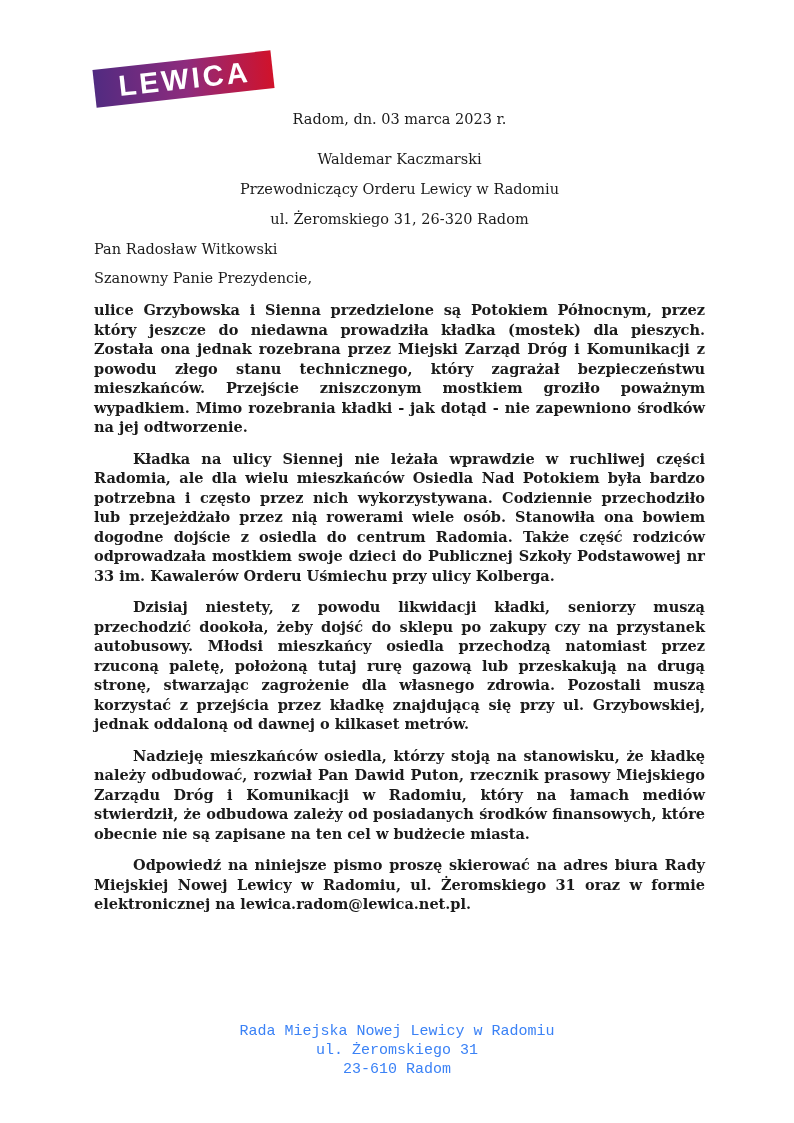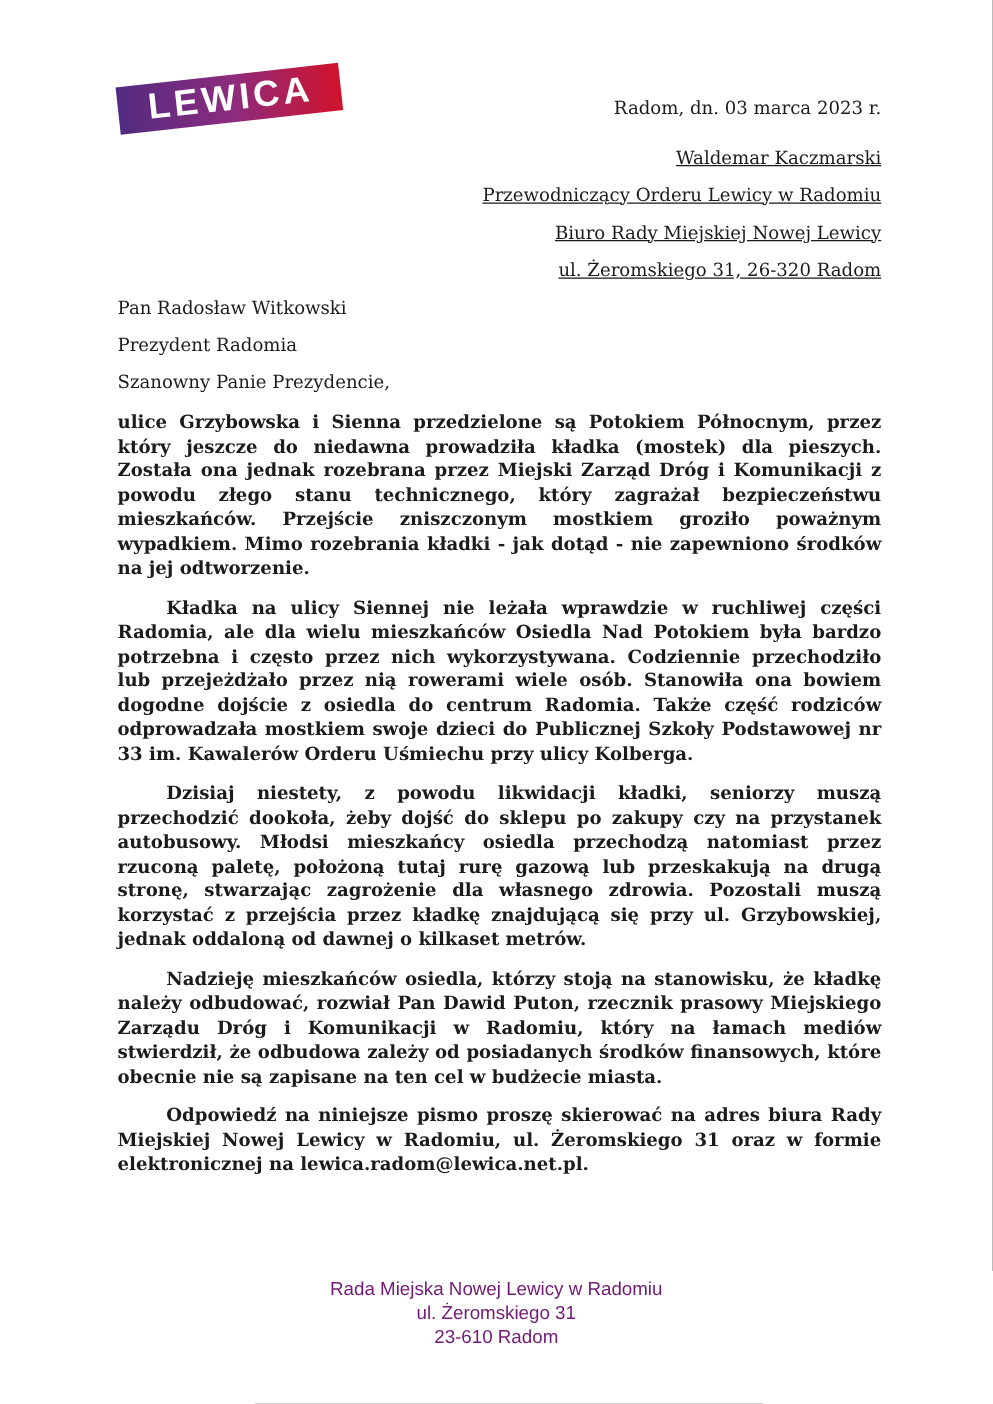--- a/index.html
+++ b/index.html
@@ -49,8 +49,8 @@
     width: 611px;
   }
   .date-line {
-    margin-top: 78px;
-    text-align: right;
+    margin-top: 110px;
+    text-align: center;
     line-height: 19.5px;
   }
   .address-block {

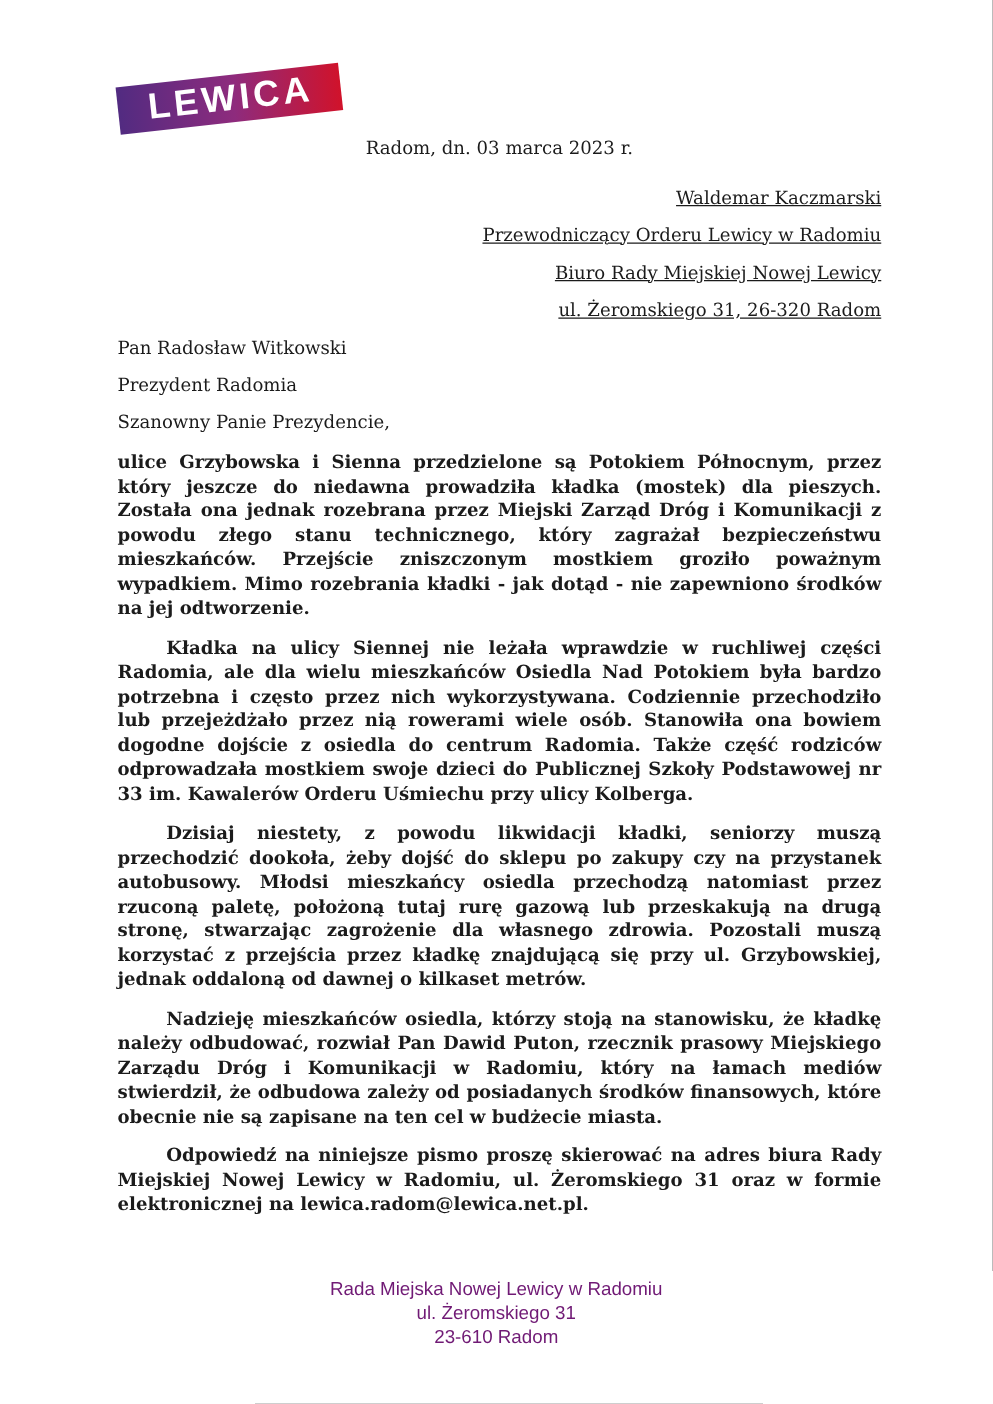--- a/index.html
+++ b/index.html
@@ -57,7 +57,7 @@
     margin-top: 14px;
     line-height: 30px;
   }
-  .addr-left  { text-align: right; text-decoration: underline; }
+  .addr-left  { text-align: center; }
   .addr-right { text-align: left; }
   .salutation {
     margin-top: 5px;

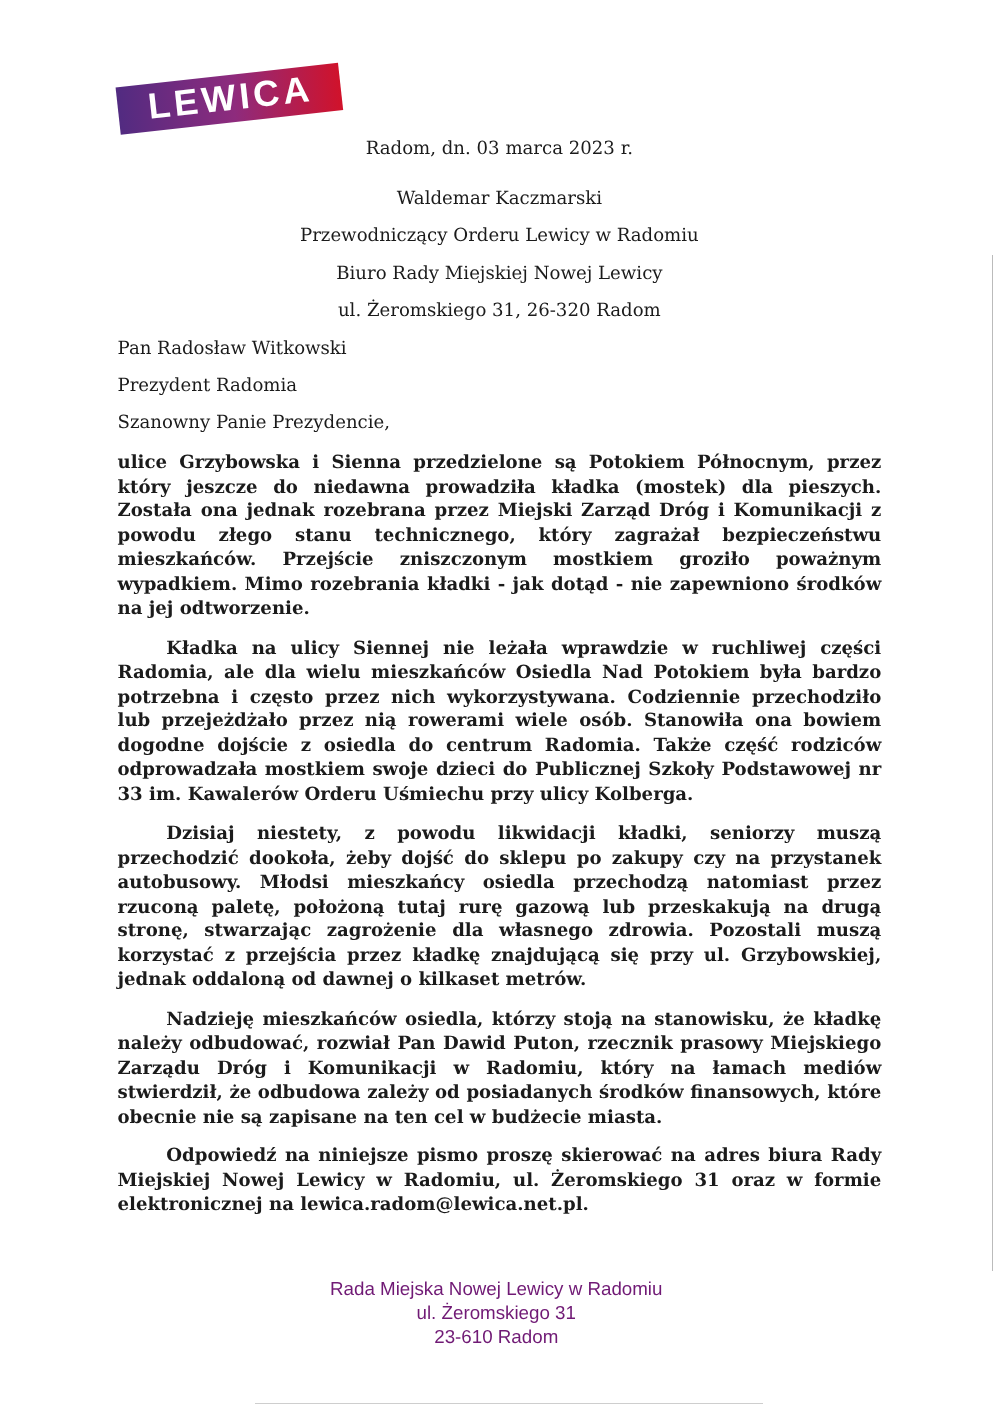--- a/index.html
+++ b/index.html
@@ -99,7 +99,6 @@
     <div class="address-block">
       <div class="addr-left">Waldemar Kaczmarski</div>
       <div class="addr-left">Przewodniczący Orderu Lewicy w Radomiu</div>
-      <div class="addr-left">Biuro Rady Miejskiej Nowej Lewicy</div>
       <div class="addr-left">ul. Żeromskiego 31, 26-320 Radom</div>
       <div class="addr-right">Pan Radosław Witkowski</div>
       <div class="addr-right">Prezydent Radomia</div>

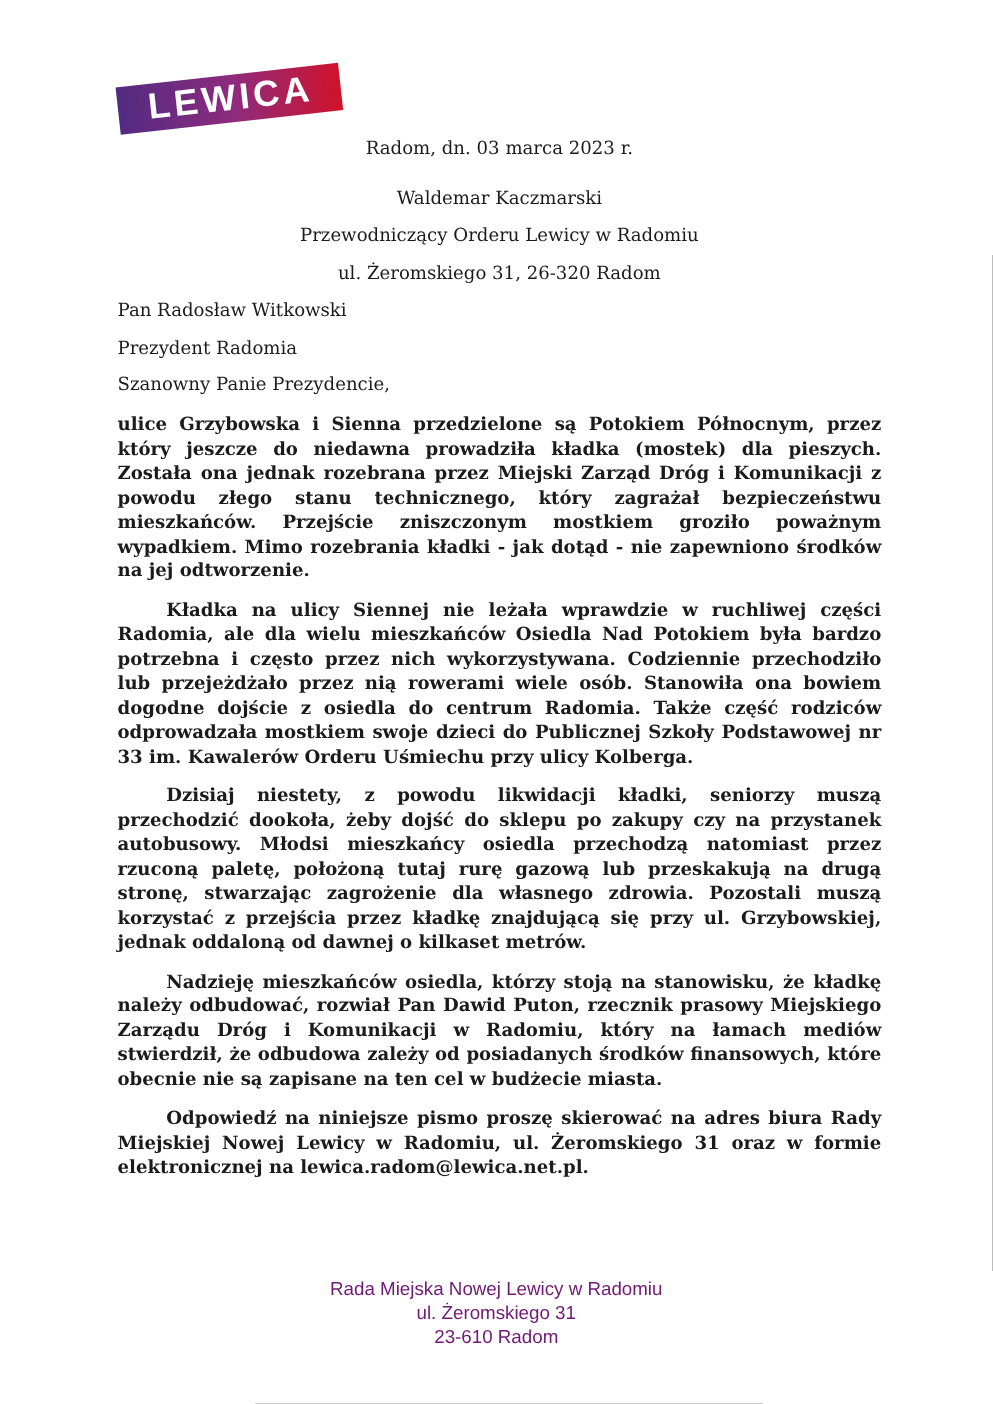--- a/index.html
+++ b/index.html
@@ -101,7 +101,6 @@
       <div class="addr-left">Przewodniczący Orderu Lewicy w Radomiu</div>
       <div class="addr-left">ul. Żeromskiego 31, 26-320 Radom</div>
       <div class="addr-right">Pan Radosław Witkowski</div>
-      <div class="addr-right">Prezydent Radomia</div>
     </div>
 
     <div class="salutation">Szanowny Panie Prezydencie,</div>

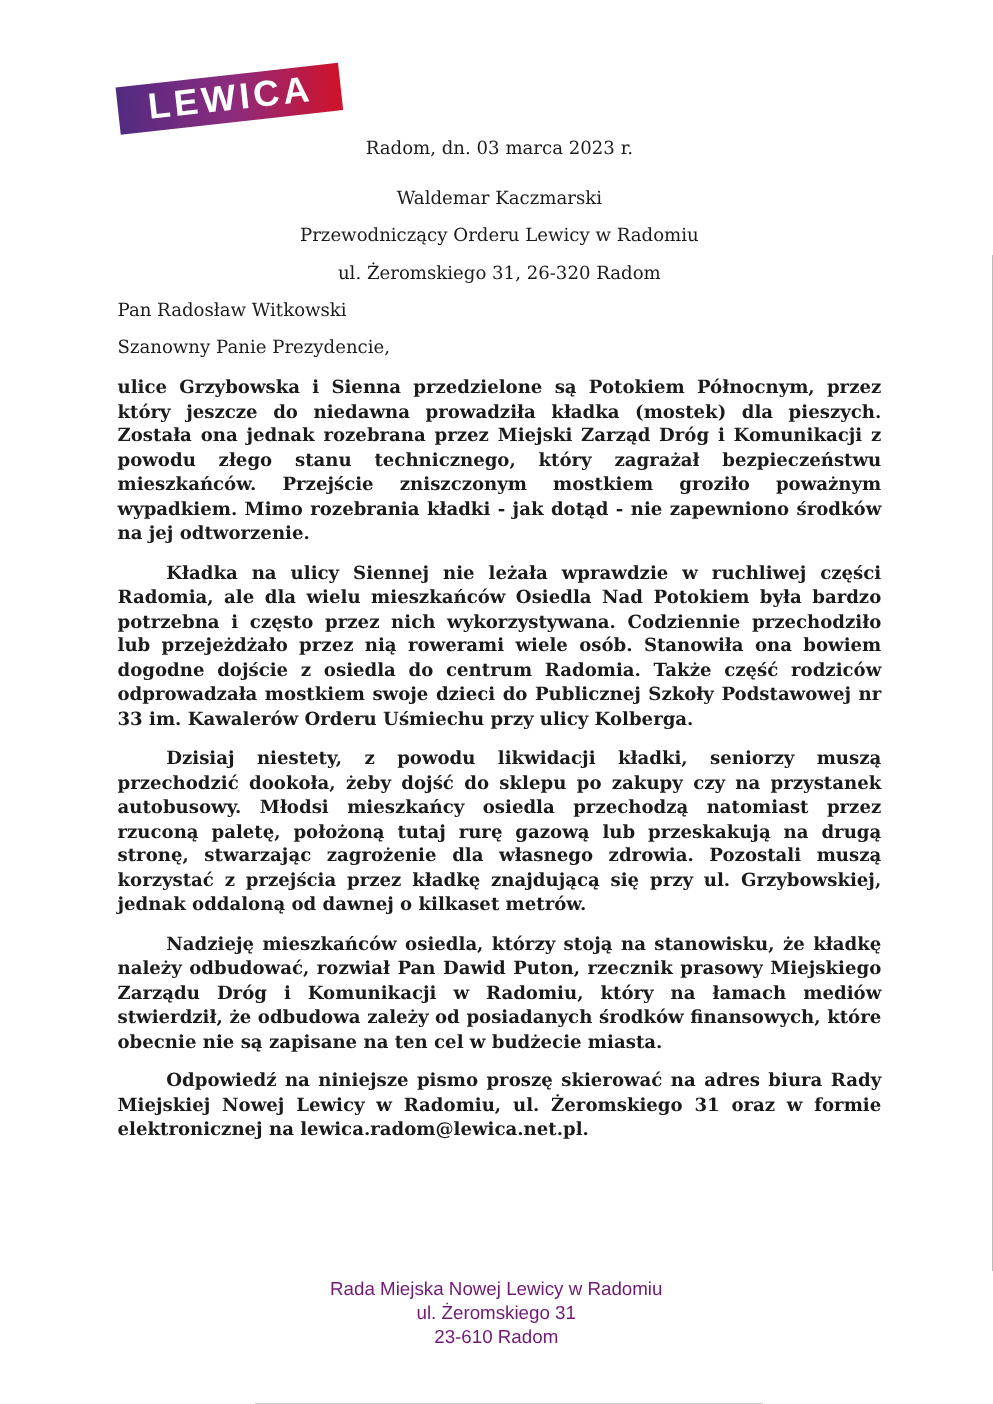--- a/index.html
+++ b/index.html
@@ -77,10 +77,10 @@
     right: 0;
     top: 1022px;
     text-align: center;
-    font-family: Liberation Sans, sans-serif;
+    font-family: Liberation Mono, monospace;
     font-size: 15px;
     line-height: 19px;
-    color: #701a75;
+    color: #3b82f6;
   }
 </style>
 </head>

